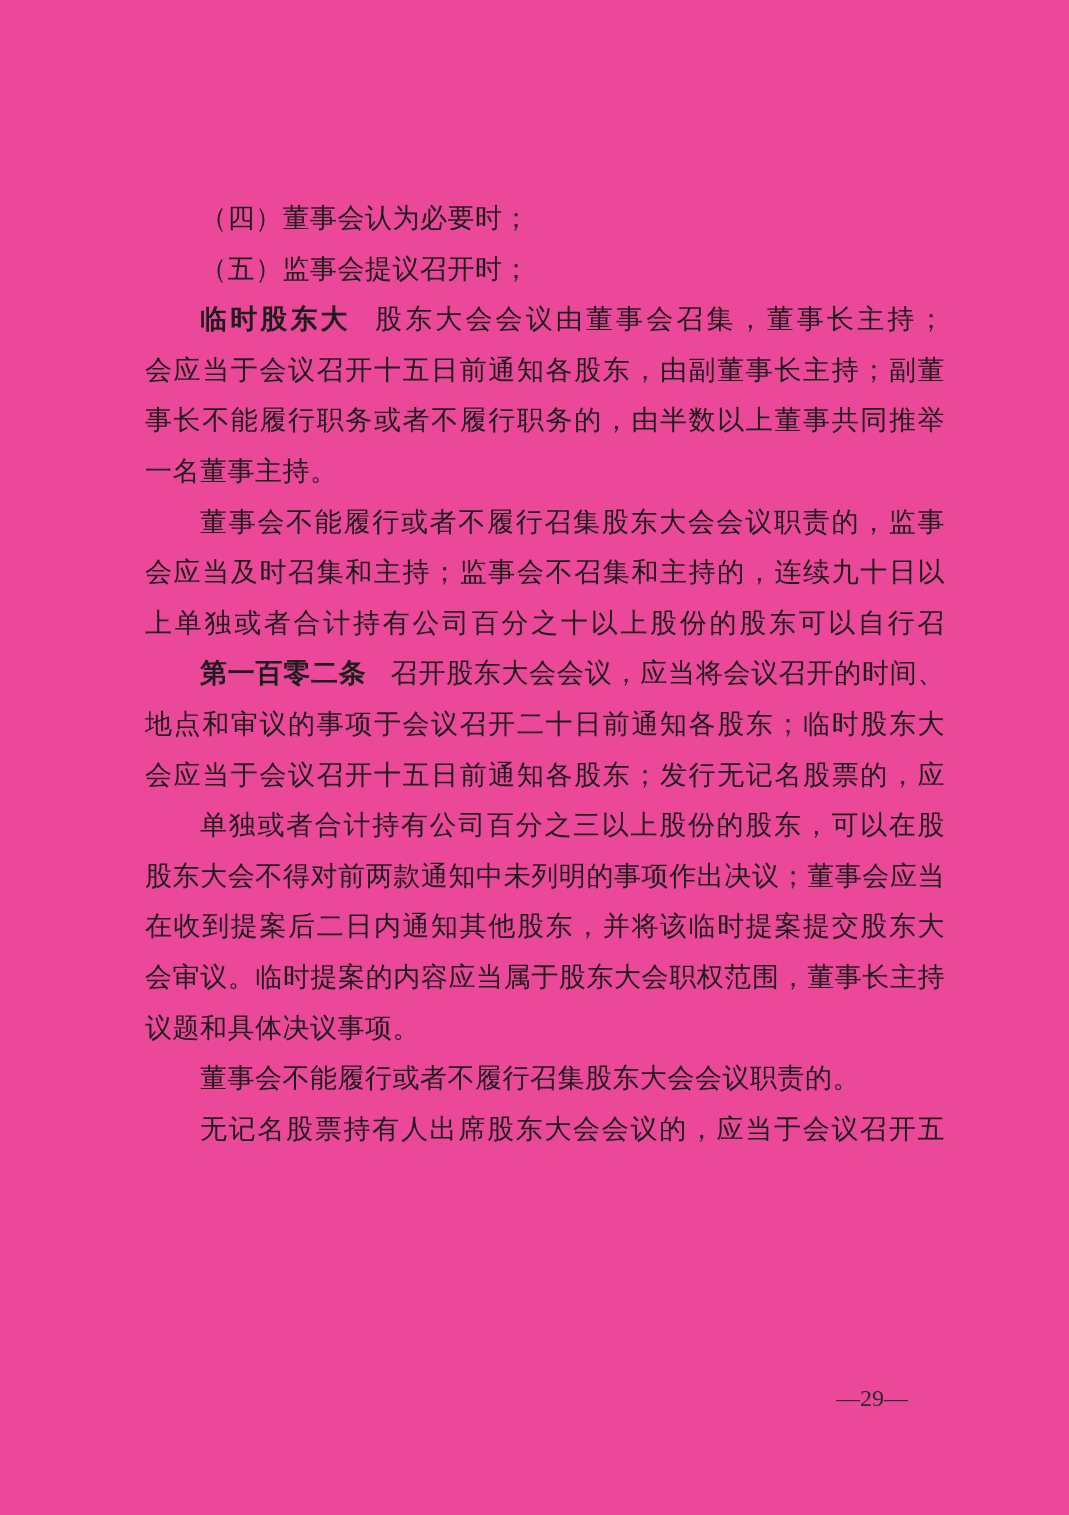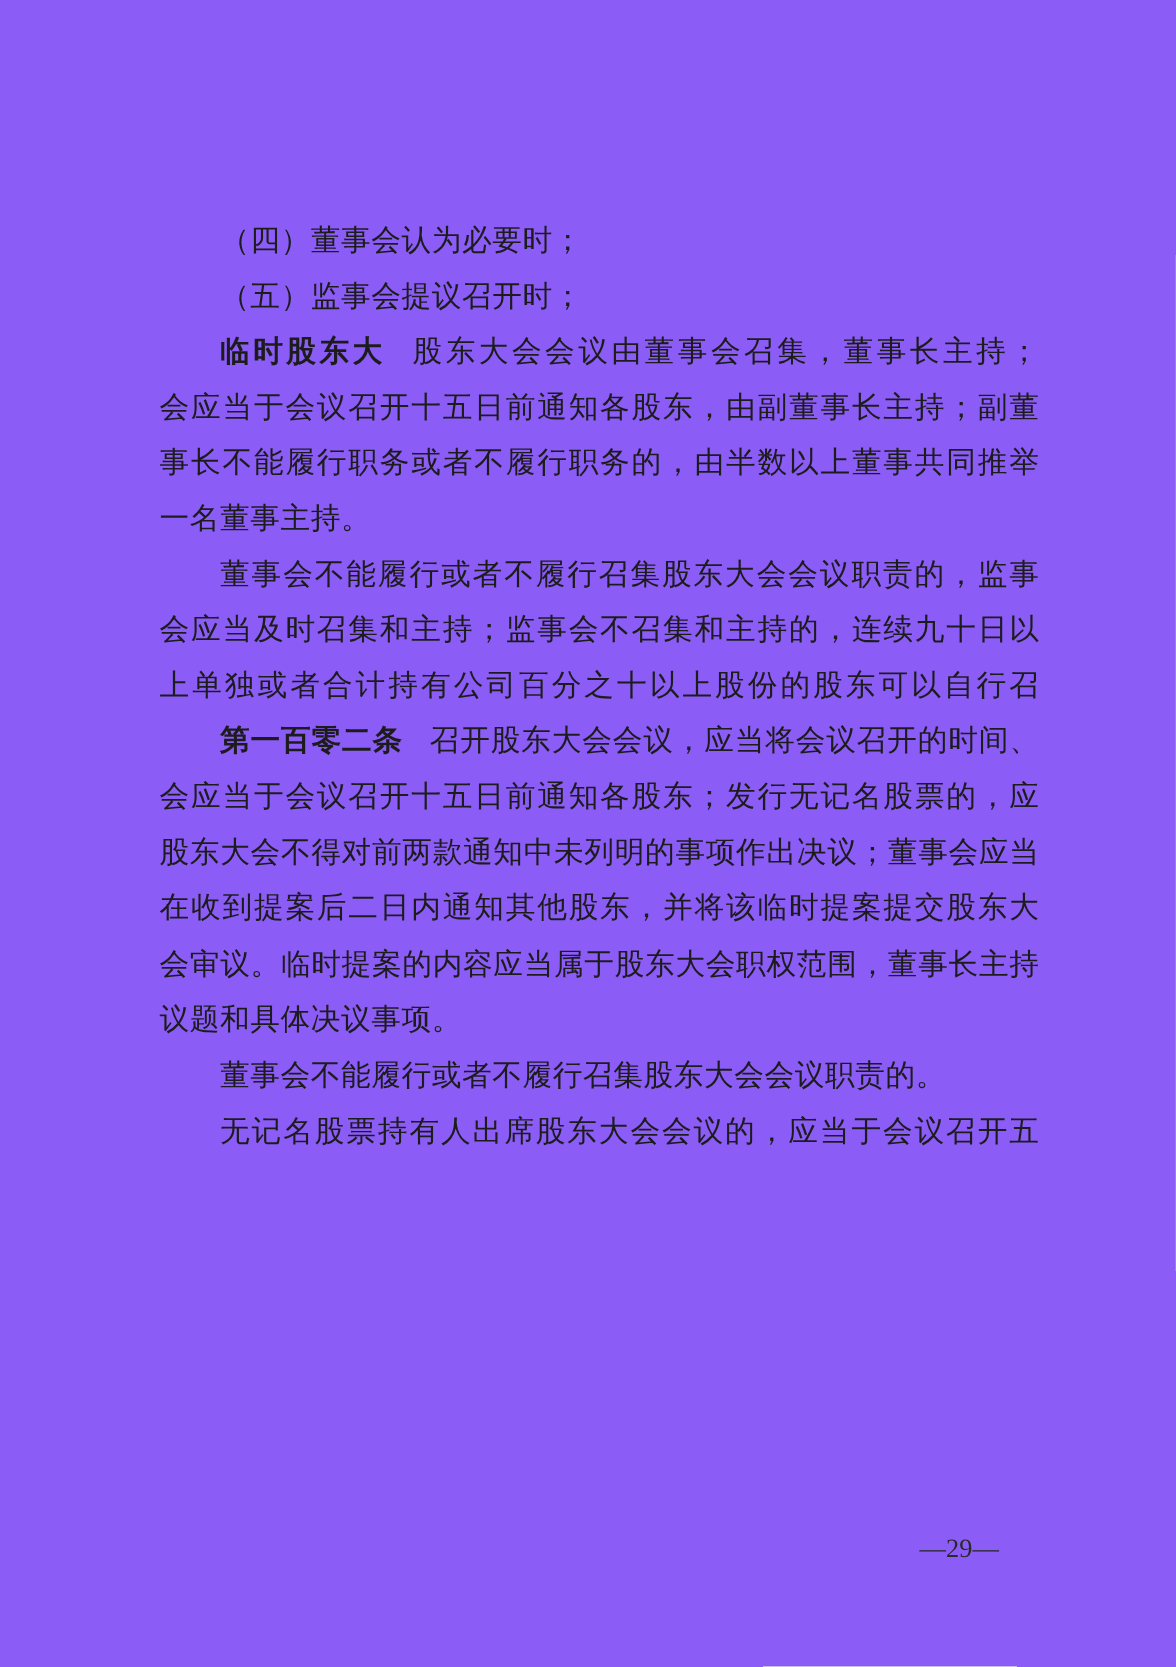--- a/index.html
+++ b/index.html
@@ -11,7 +11,7 @@
     position: relative;
     width: 1069px;
     height: 1515px;
-    background: #8b5cf6;
+    background: #ec4899;
     overflow: hidden;
     font-family: "Liberation Serif", "DejaVu Serif", serif;
     color: #1c1c1c;

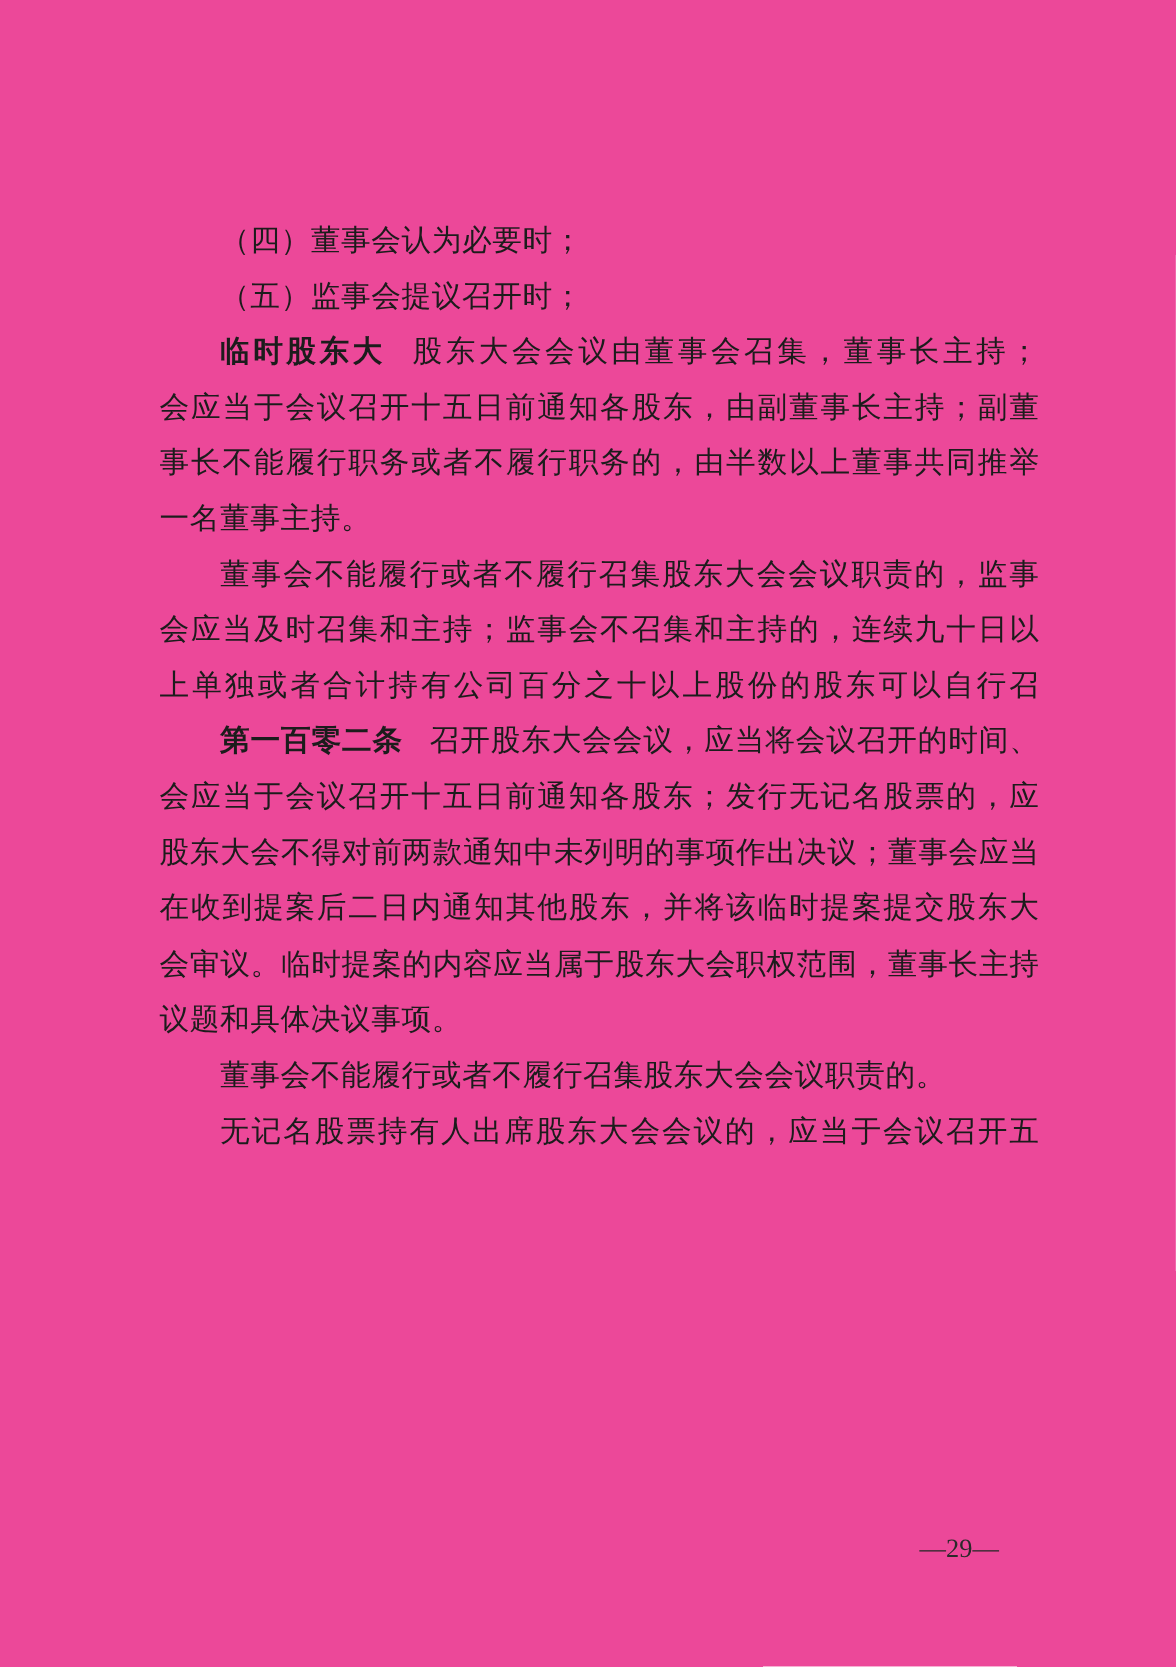--- a/index.html
+++ b/index.html
@@ -76,6 +76,7 @@
     <div class="line indent fill">
       <span class="term">第一百零二条</span><span>召开股东大会会议，应当将会议召开的时间、</span>
     </div>
+    <div class="line fill">地点和审议的事项于会议召开二十日前通知各股东；临时股东大</div>
     <div class="line fill">会应当于会议召开十五日前通知各股东；发行无记名股票的，应</div>
     <div class="line fill">股东大会不得对前两款通知中未列明的事项作出决议；董事会应当</div>
     <div class="line fill">在收到提案后二日内通知其他股东，并将该临时提案提交股东大</div>

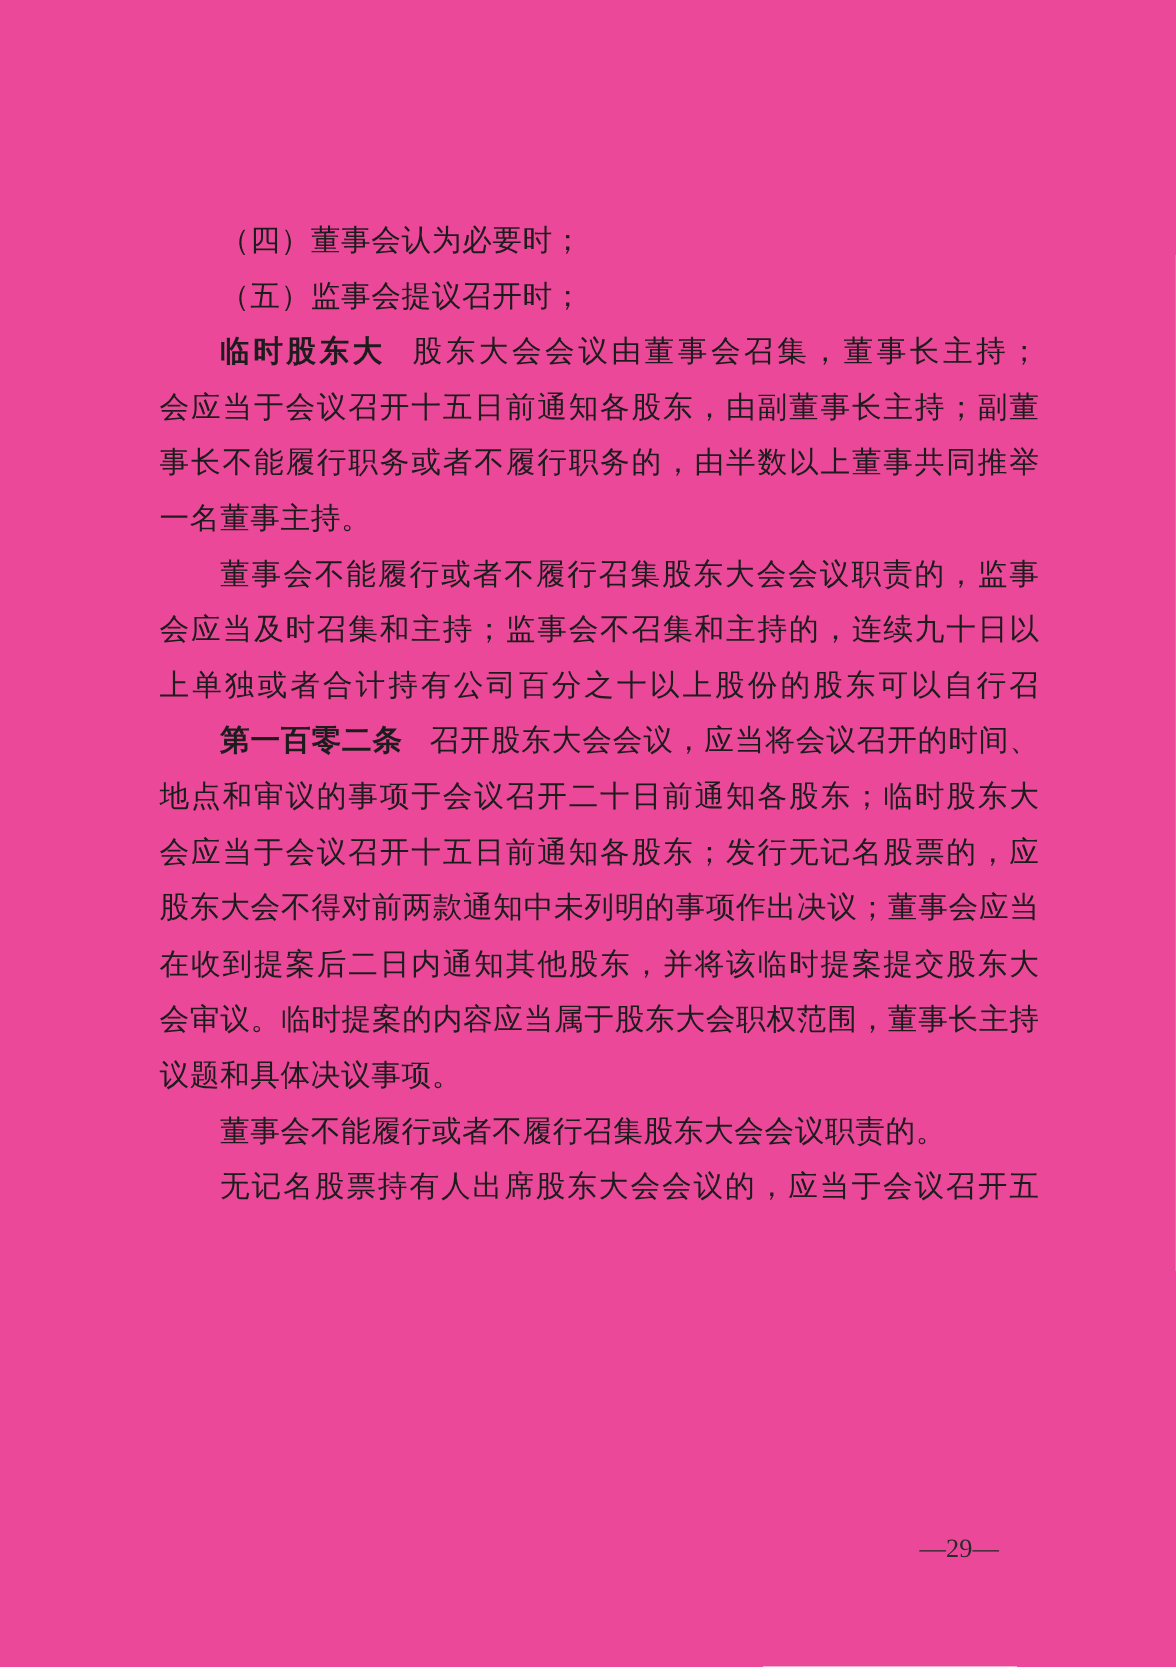--- a/index.html
+++ b/index.html
@@ -78,6 +78,7 @@
     </div>
     <div class="line fill">地点和审议的事项于会议召开二十日前通知各股东；临时股东大</div>
     <div class="line fill">会应当于会议召开十五日前通知各股东；发行无记名股票的，应</div>
+    <div class="line indent fill">单独或者合计持有公司百分之三以上股份的股东，可以在股</div>
     <div class="line fill">股东大会不得对前两款通知中未列明的事项作出决议；董事会应当</div>
     <div class="line fill">在收到提案后二日内通知其他股东，并将该临时提案提交股东大</div>
     <div class="line fill">会审议。临时提案的内容应当属于股东大会职权范围，董事长主持</div>

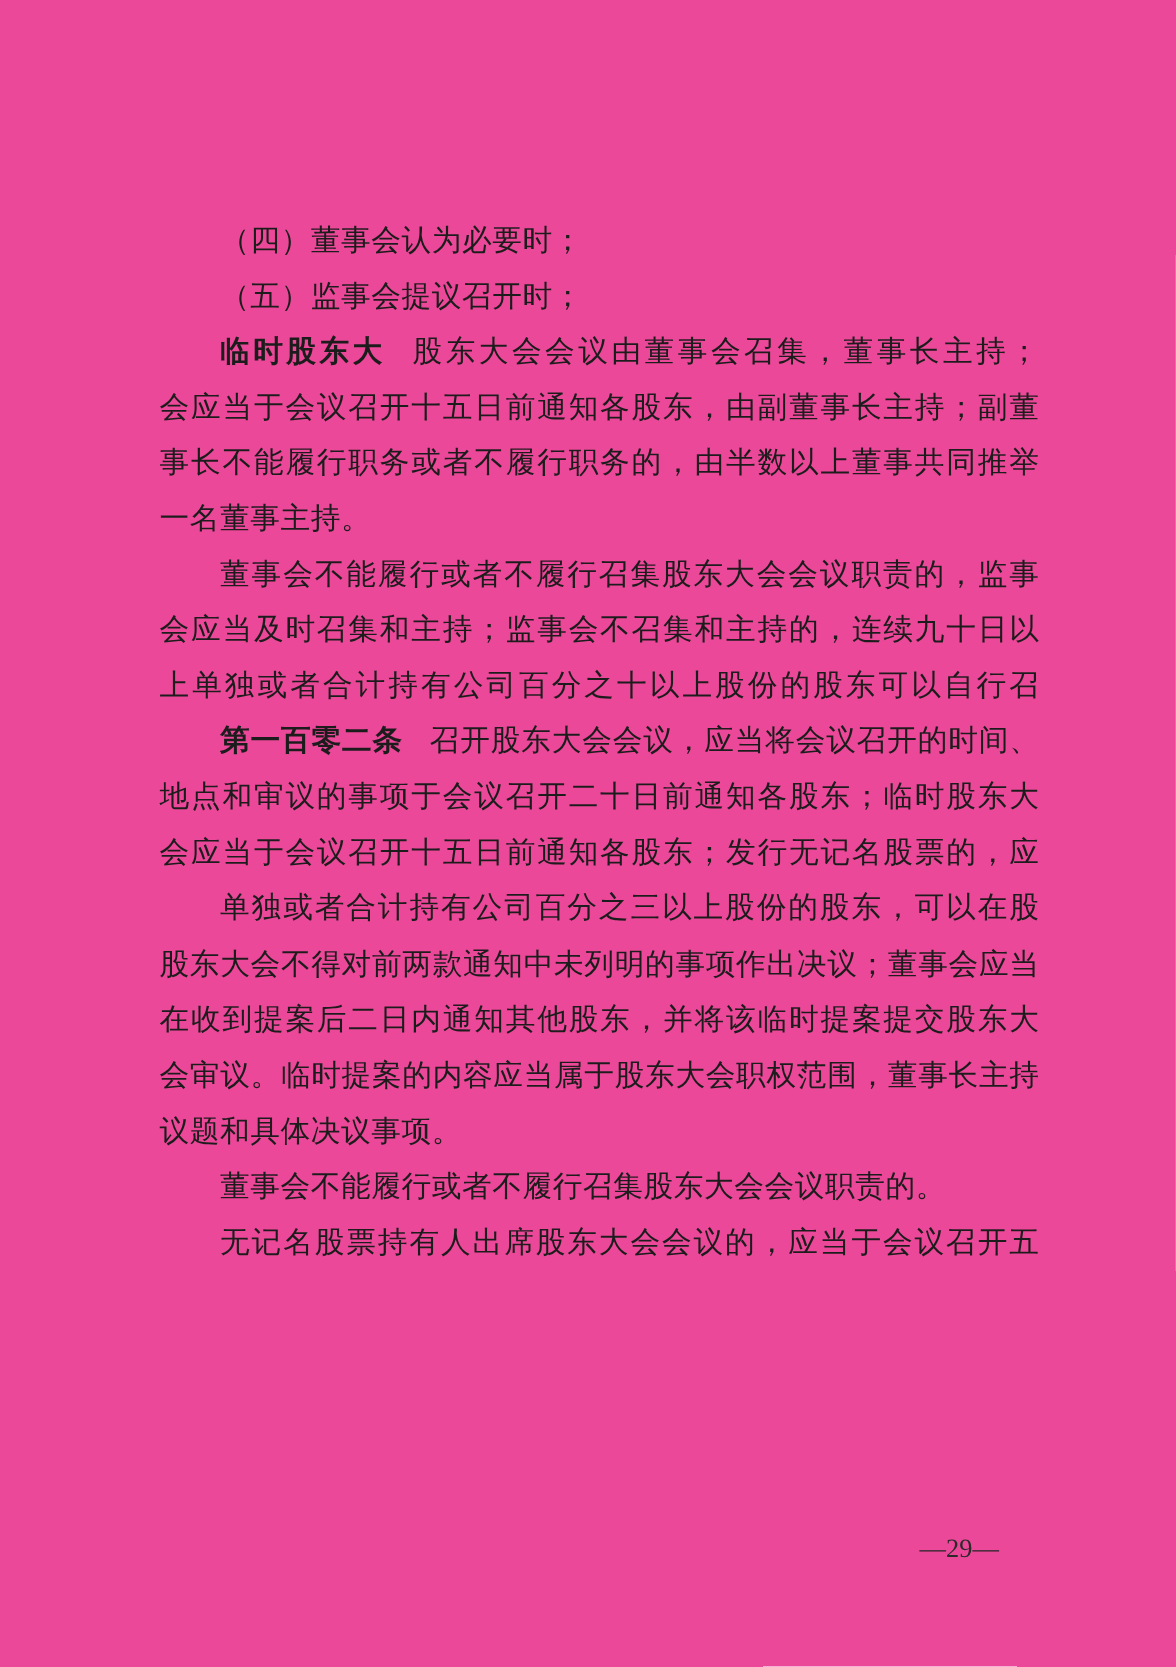--- a/index.html
+++ b/index.html
@@ -54,7 +54,6 @@
     text-align: center;
     color: #2a2a2a;
     font-family: "Liberation Serif", "DejaVu Serif", serif;
-    margin-top: 10px;
   }
 </style>
 </head>

